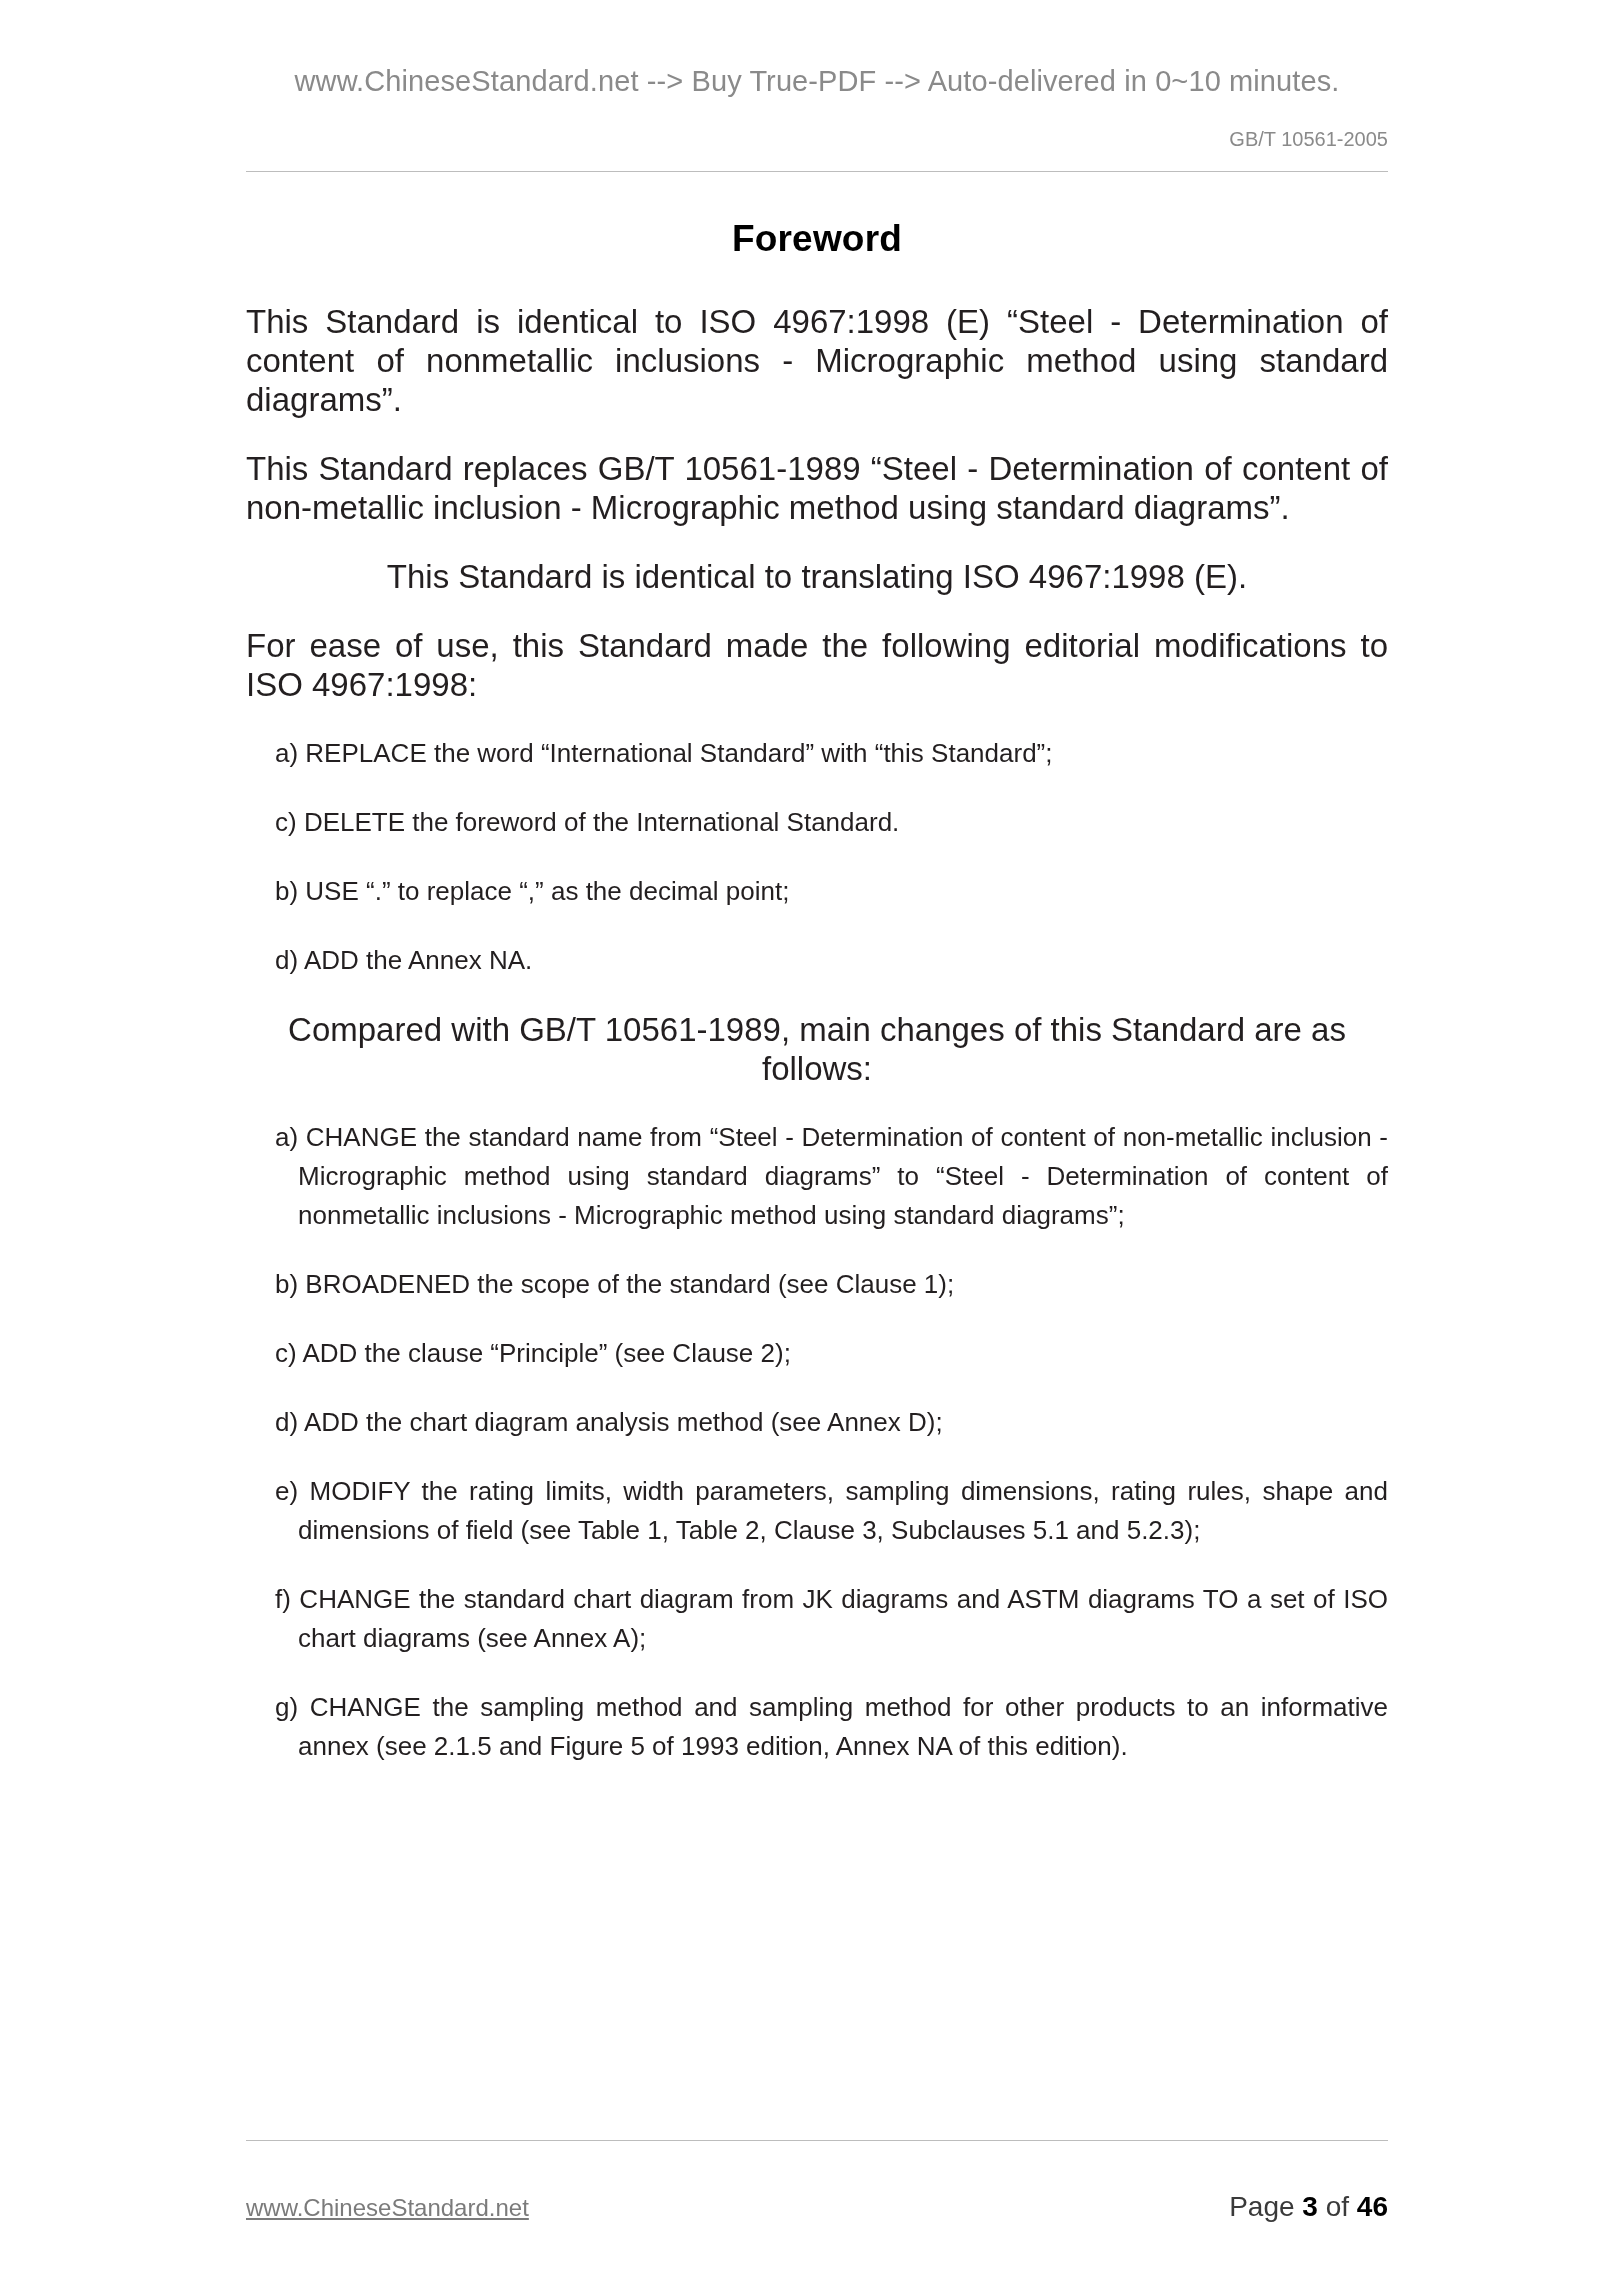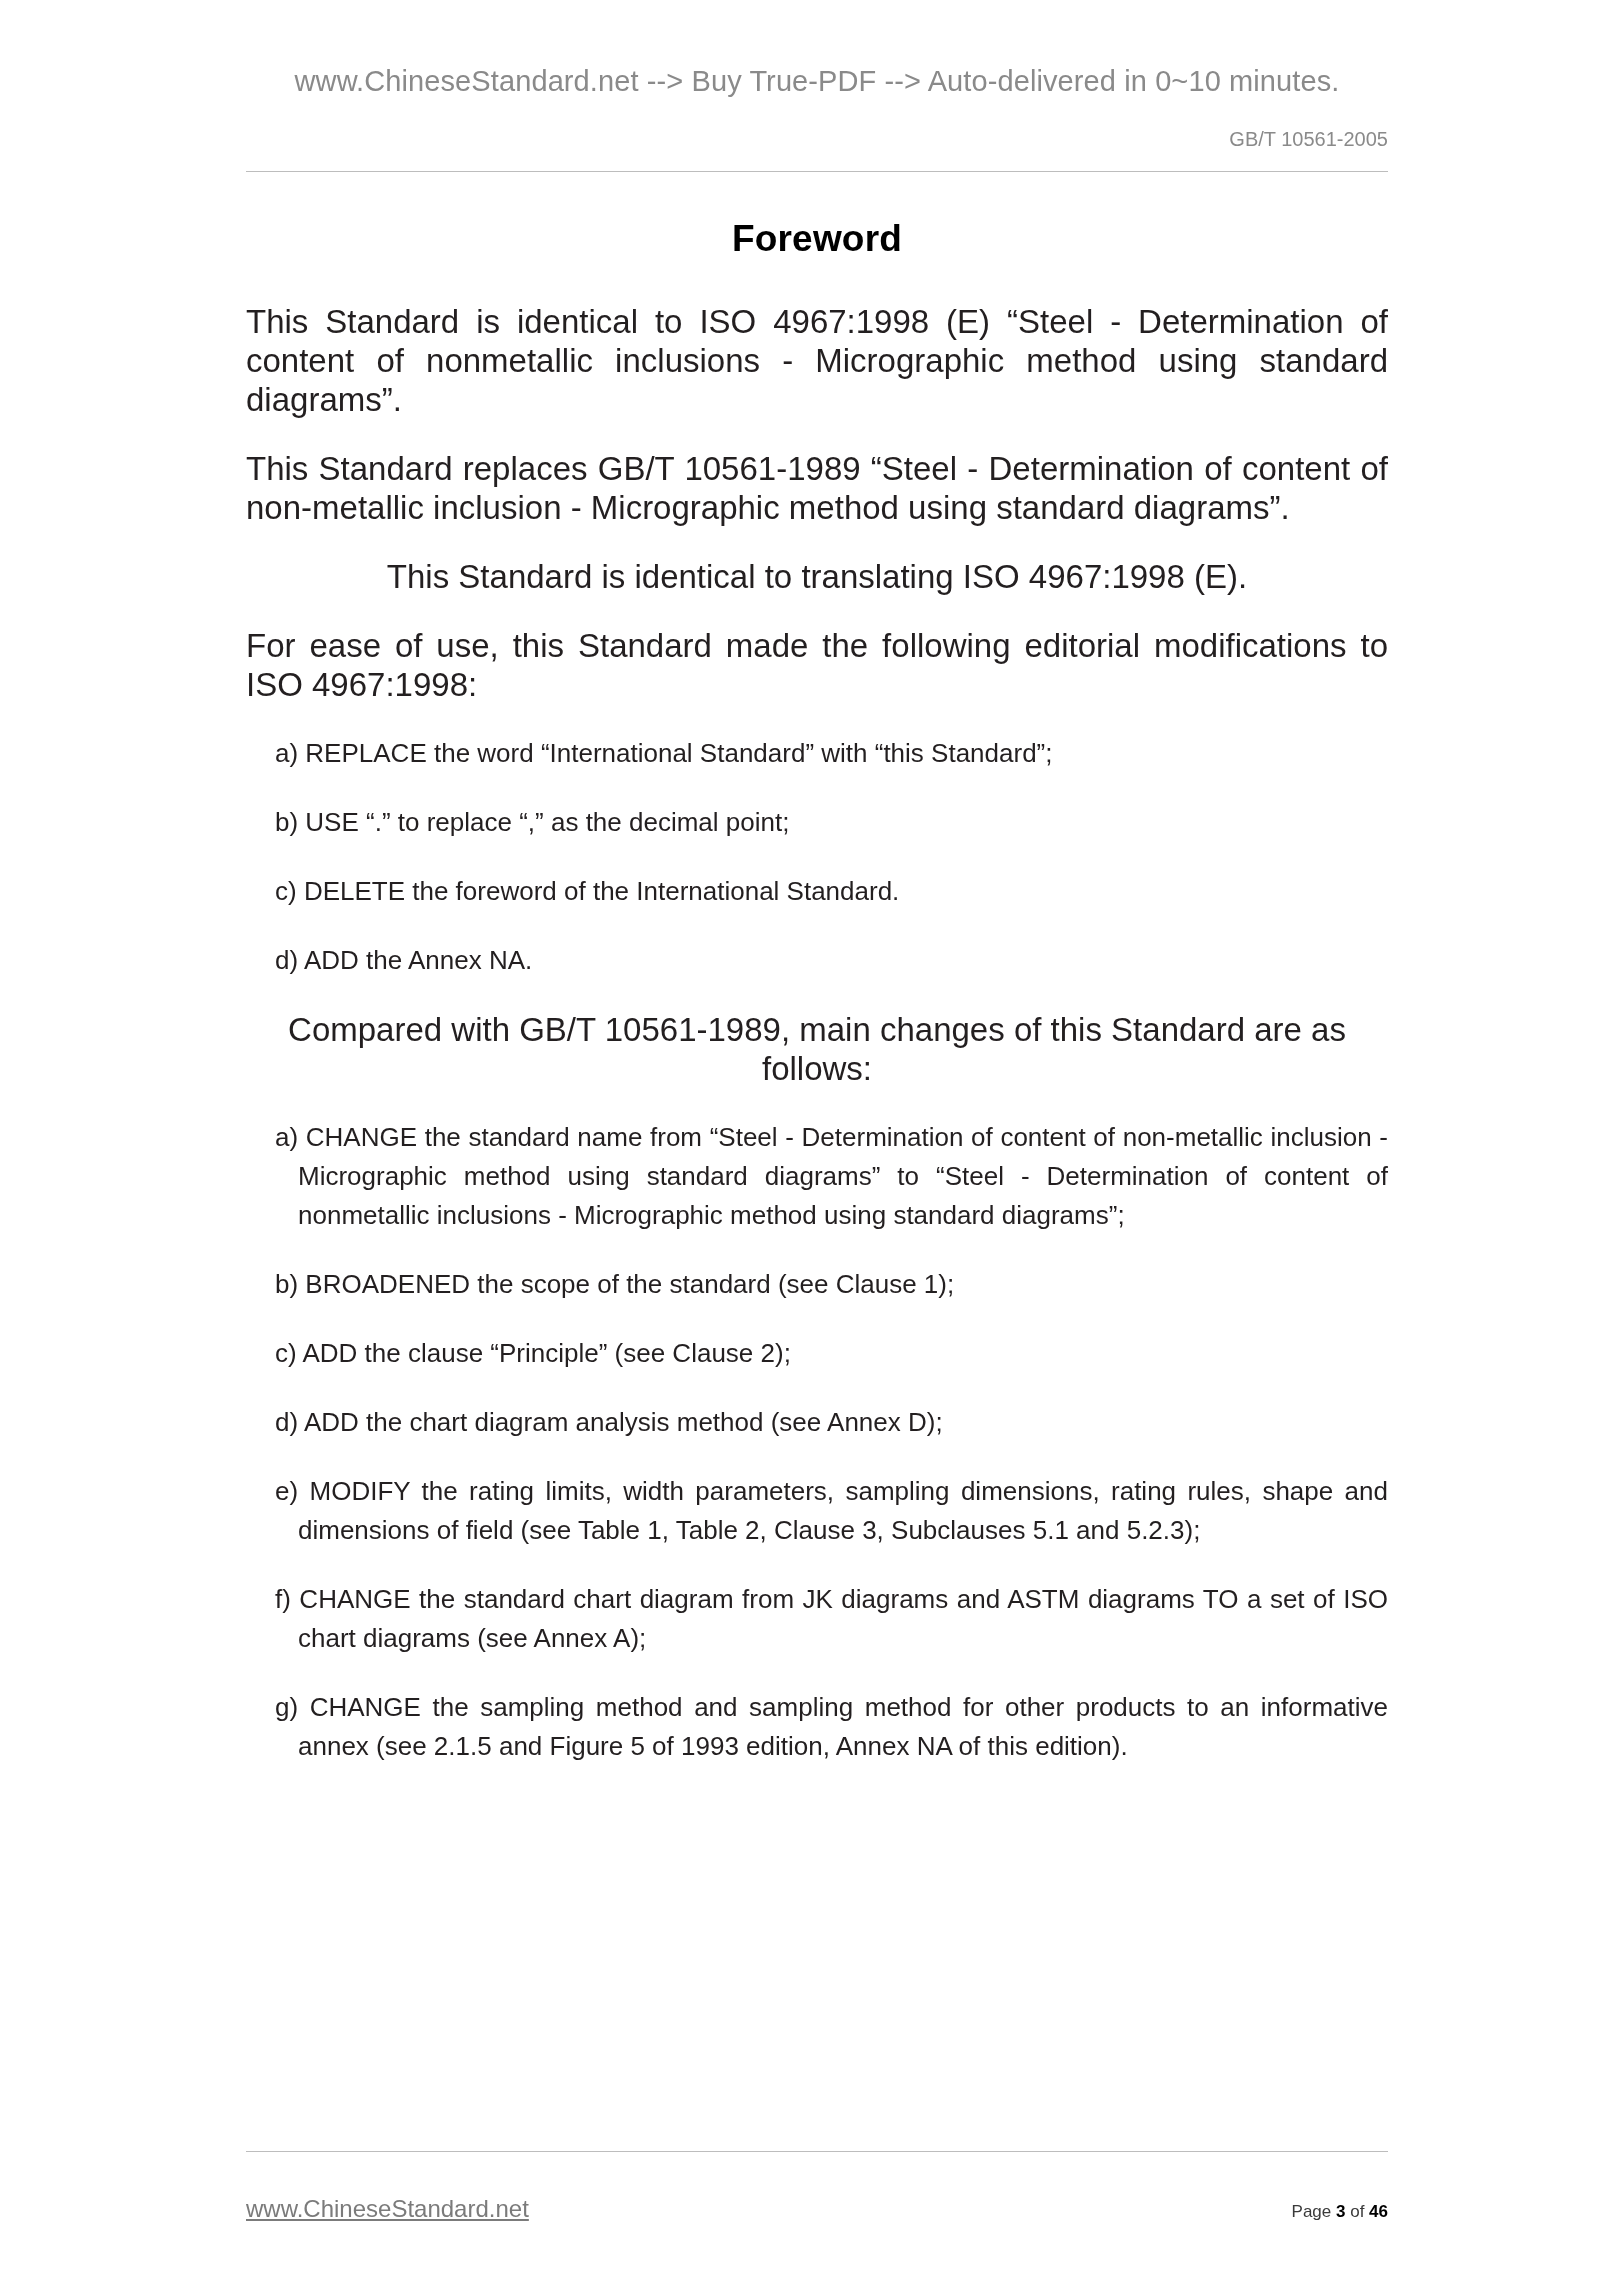--- a/index.html
+++ b/index.html
@@ -144,8 +144,8 @@
       <p class="para">For ease of use, this Standard made the following editorial modifications to ISO 4967:1998:</p>
 
       <p class="item nojust">a) REPLACE the word “International Standard” with “this Standard”;</p>
+      <p class="item nojust">c) DELETE the foreword of the International Standard.</p>
       <p class="item nojust">b) USE “.” to replace “,” as the decimal point;</p>
-      <p class="item nojust">c) DELETE the foreword of the International Standard.</p>
       <p class="item nojust">d) ADD the Annex NA.</p>
 
       <p class="para nojust">Compared with GB/T 10561-1989, main changes of this Standard are as follows:</p>

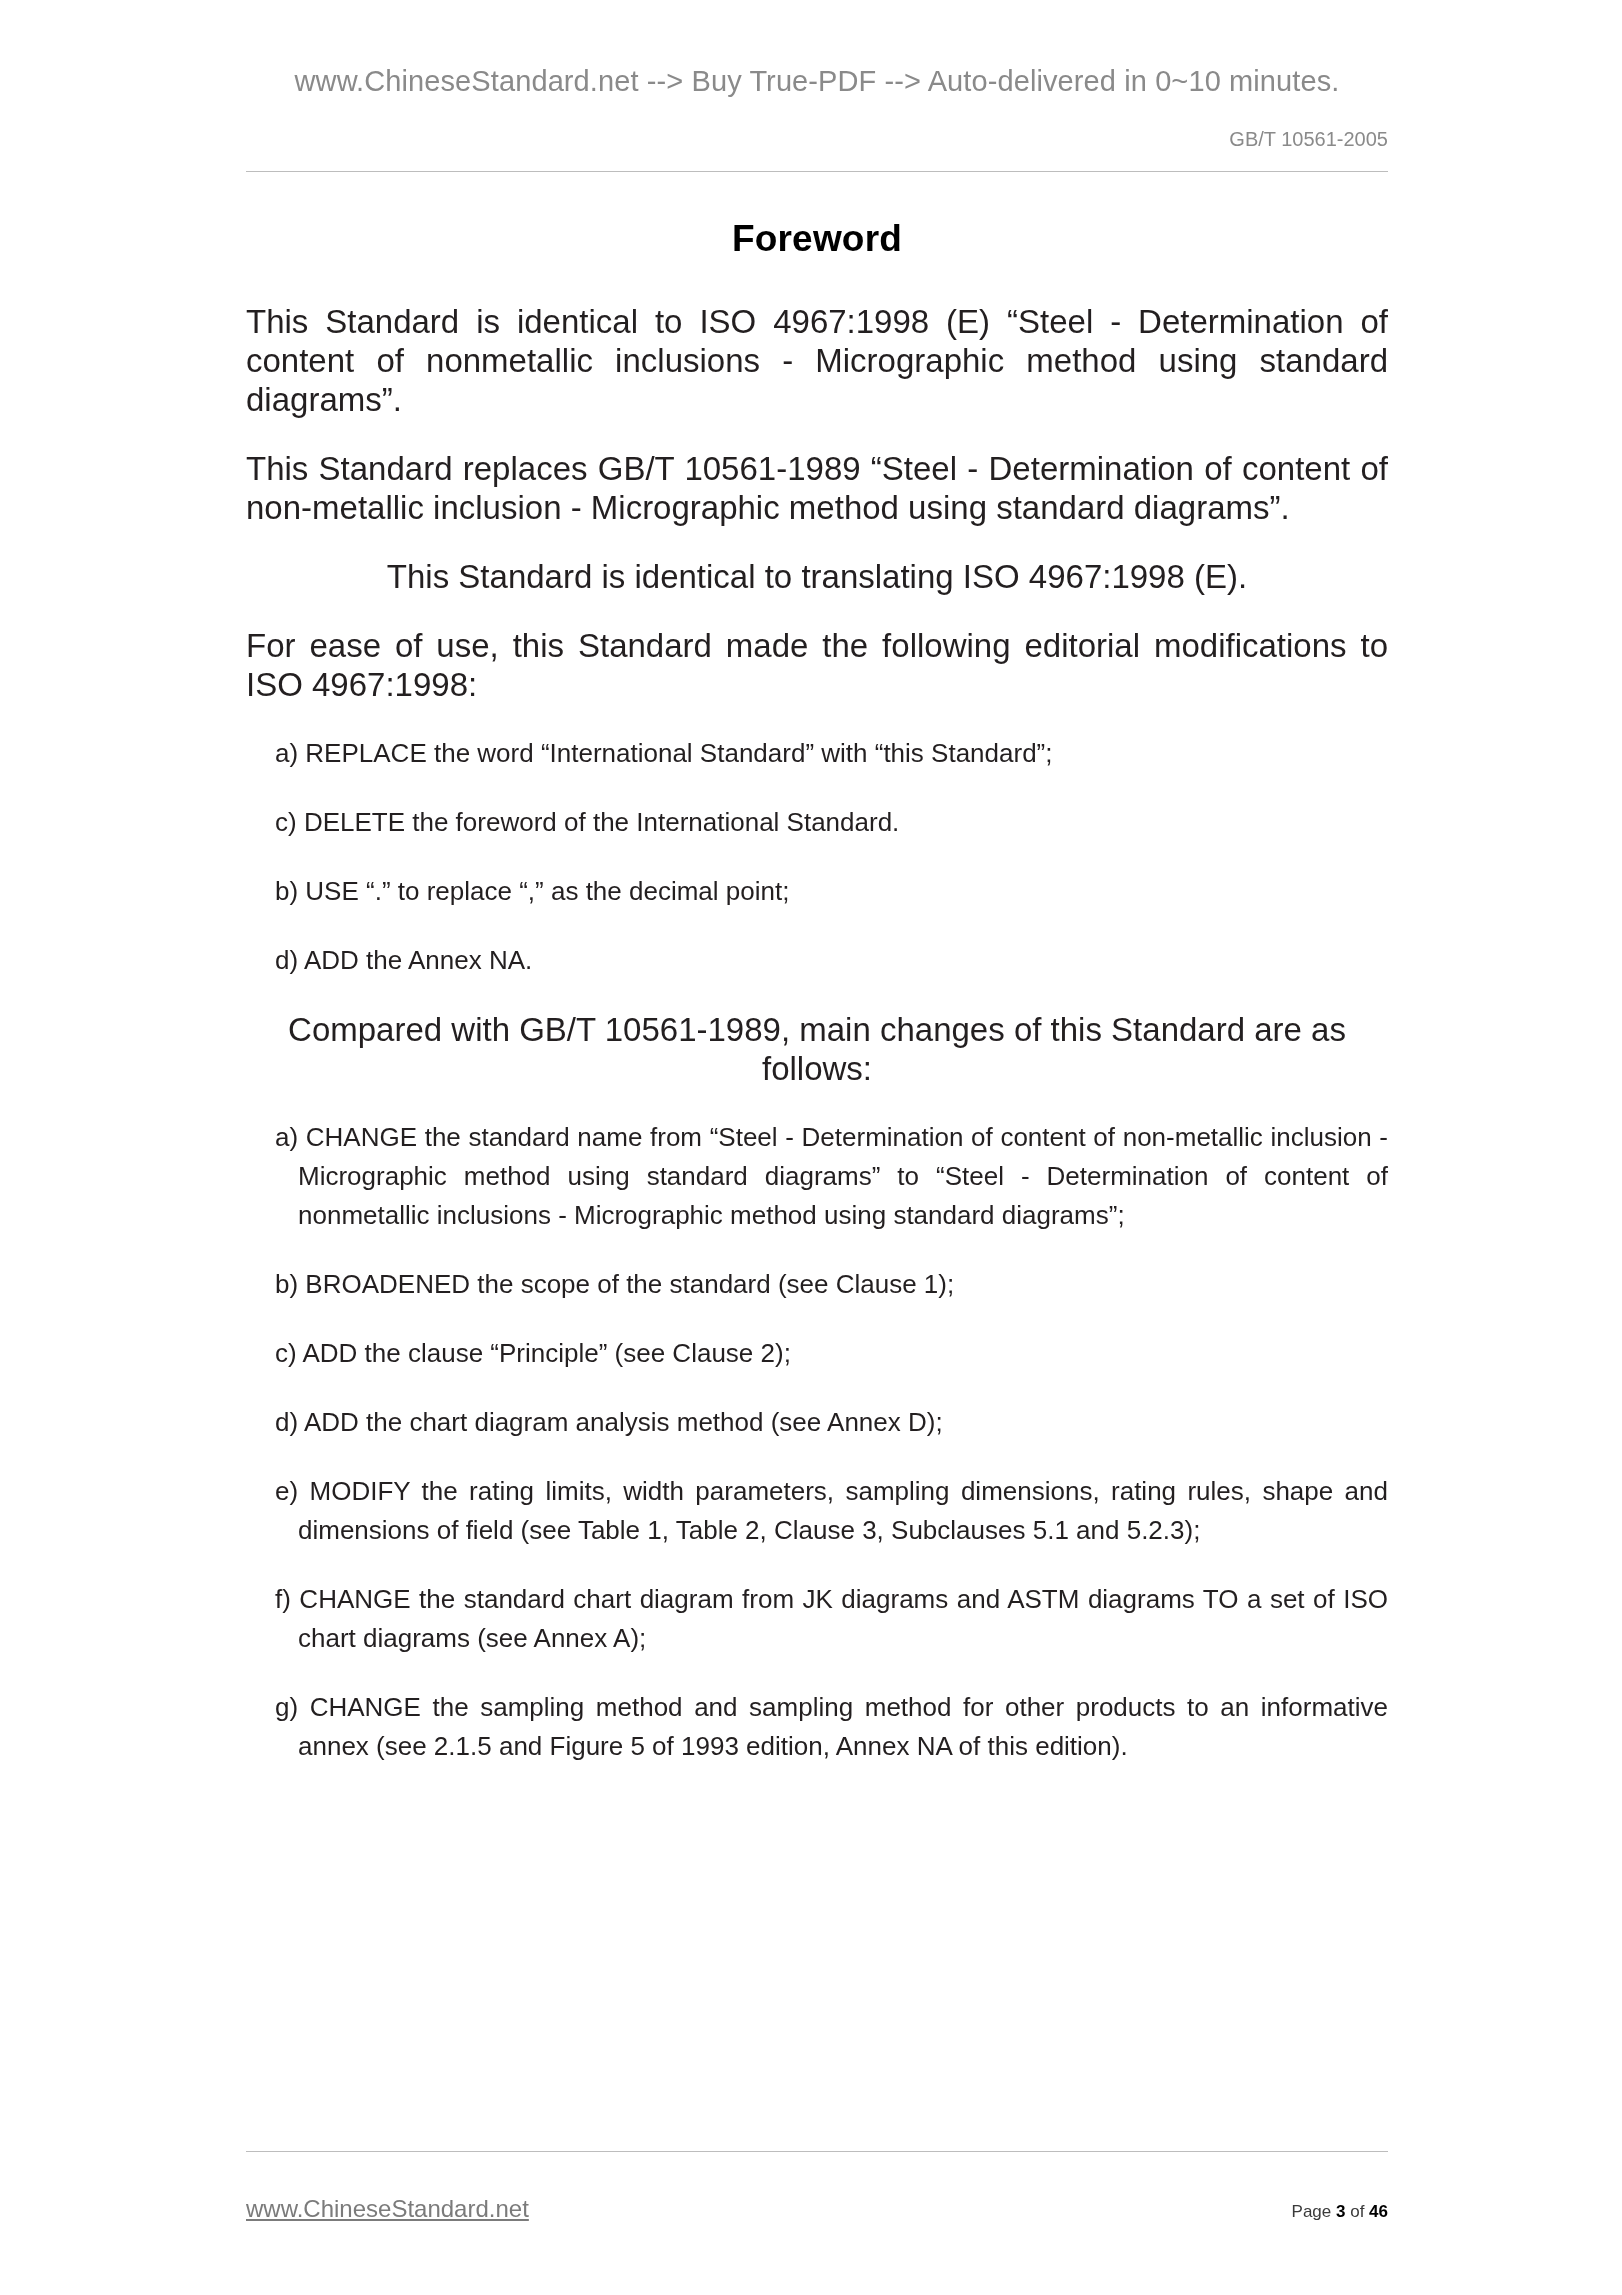--- a/index.html
+++ b/index.html
@@ -111,7 +111,7 @@
     text-decoration: underline;
   }
   .footer-page {
-    font-size: 17px;
+    font-size: 28px;
     color: #3a3a3a;
     margin-top: 32px;
   }

